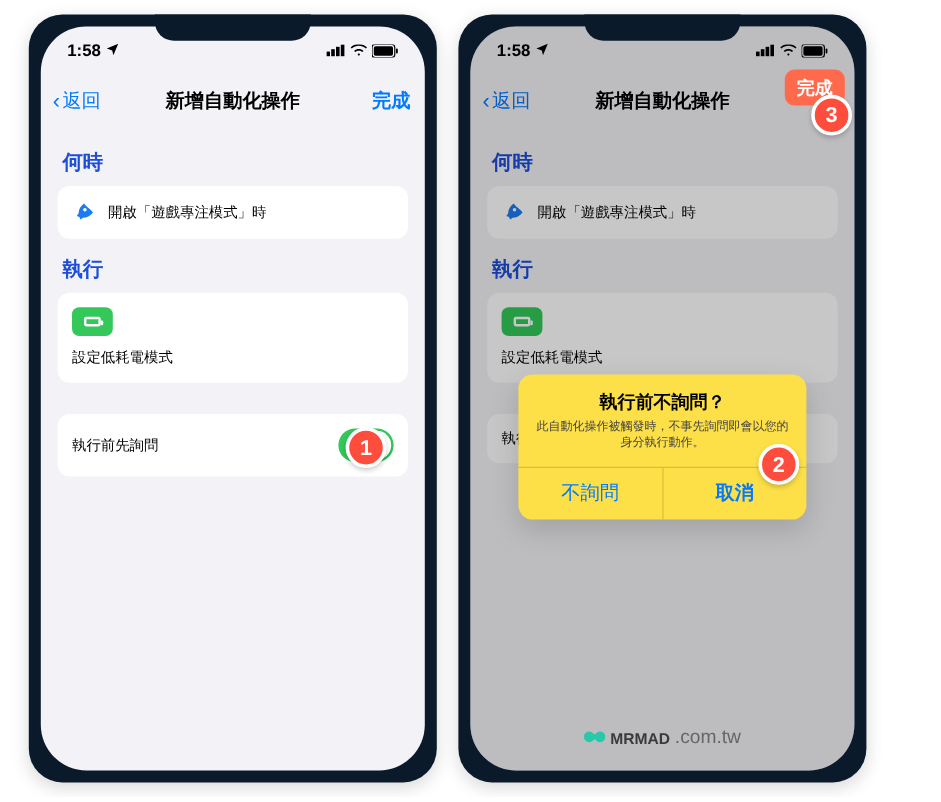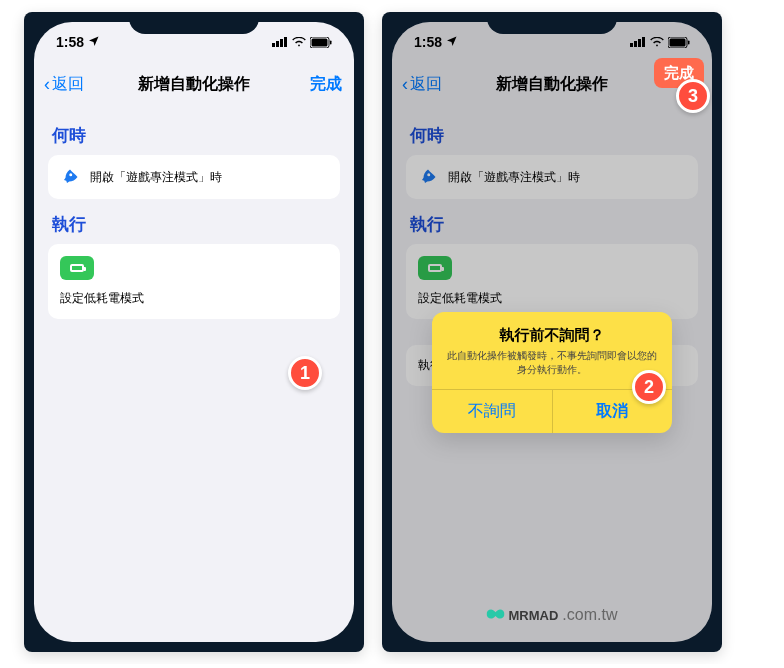--- a/index.html
+++ b/index.html
@@ -15,7 +15,7 @@
       width: 340px;
       height: 640px;
       background: #0a1a2a;
-      border-radius: 8px;
+      border-radius: 28px;
       padding: 10px;
       box-shadow: 0 4px 14px rgba(0,0,0,.15);
       position: relative;

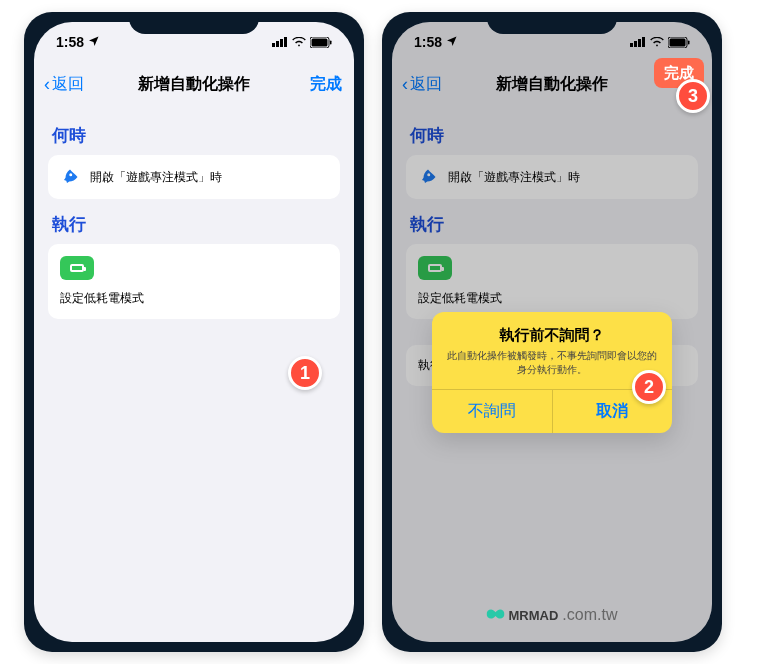--- a/index.html
+++ b/index.html
@@ -258,6 +258,10 @@
         <div>設定低耗電模式</div>
       </div>
 
+      <div class="card ask-card">
+        <span>執行前先詢問</span>
+        <div class="toggle"></div>
+      </div>
     </div>
 
     <div class="callout" style="top:334px; right:32px;">1</div>

